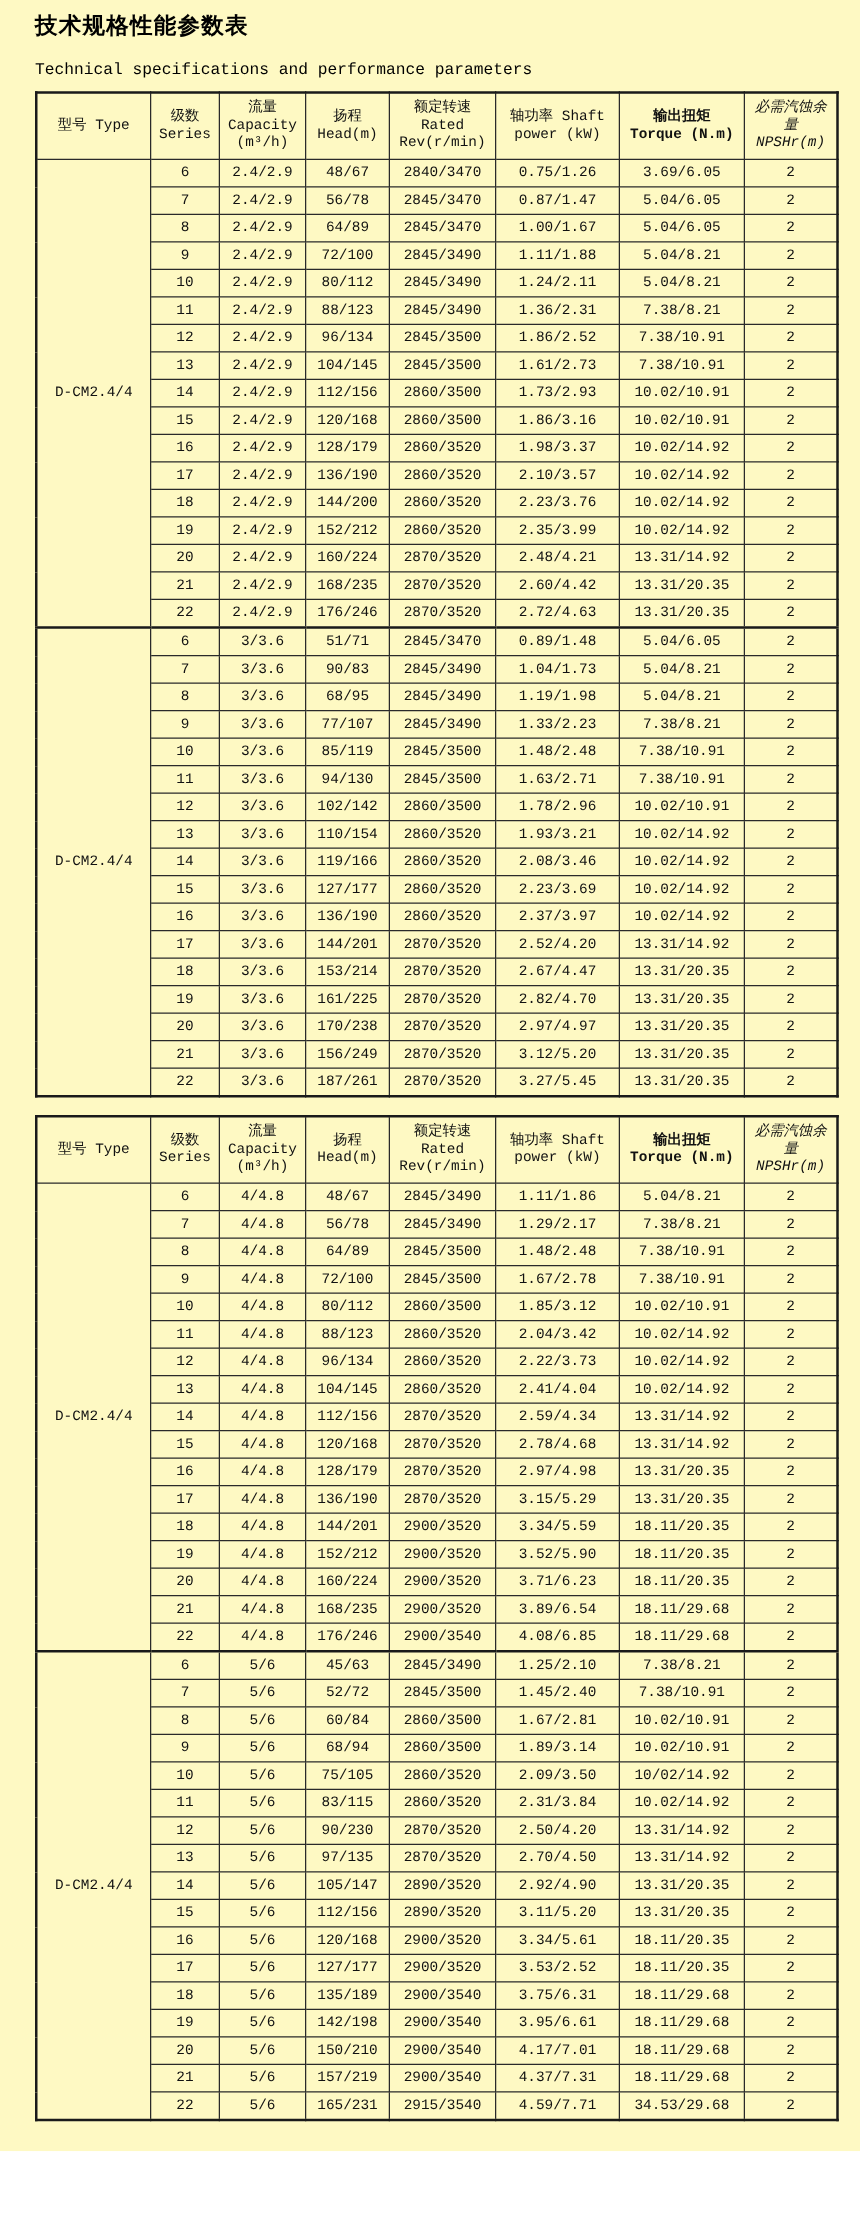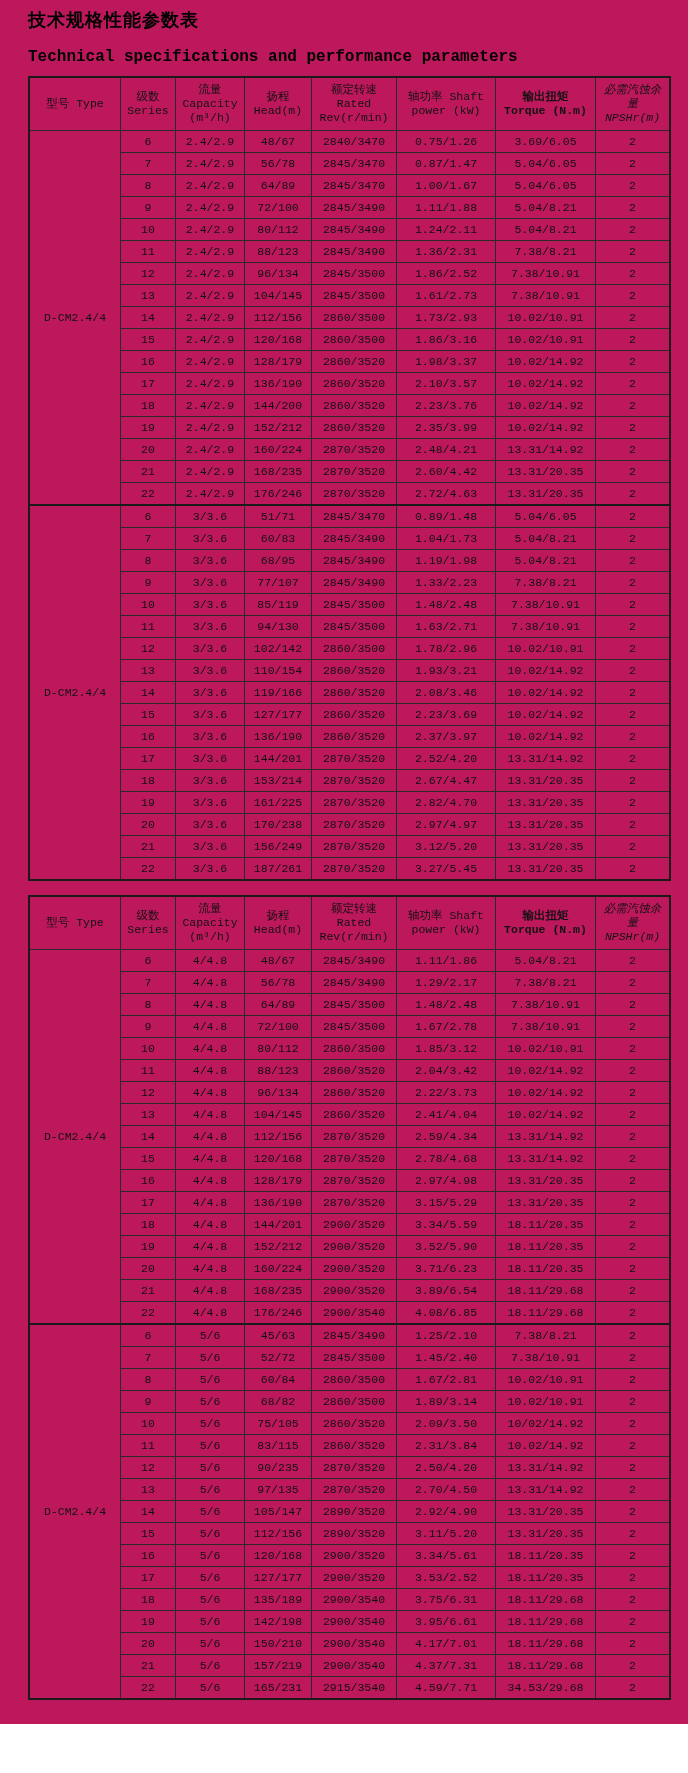--- a/index.html
+++ b/index.html
@@ -12,7 +12,7 @@
     width: 688px;
     box-sizing: border-box;
     padding: 6px 28px 10px 28px;
-    background: #be185d;
+    background: #fef9c3;
     color: #111111;
     font-family: "Liberation Mono", "DejaVu Sans Mono", monospace;
   }

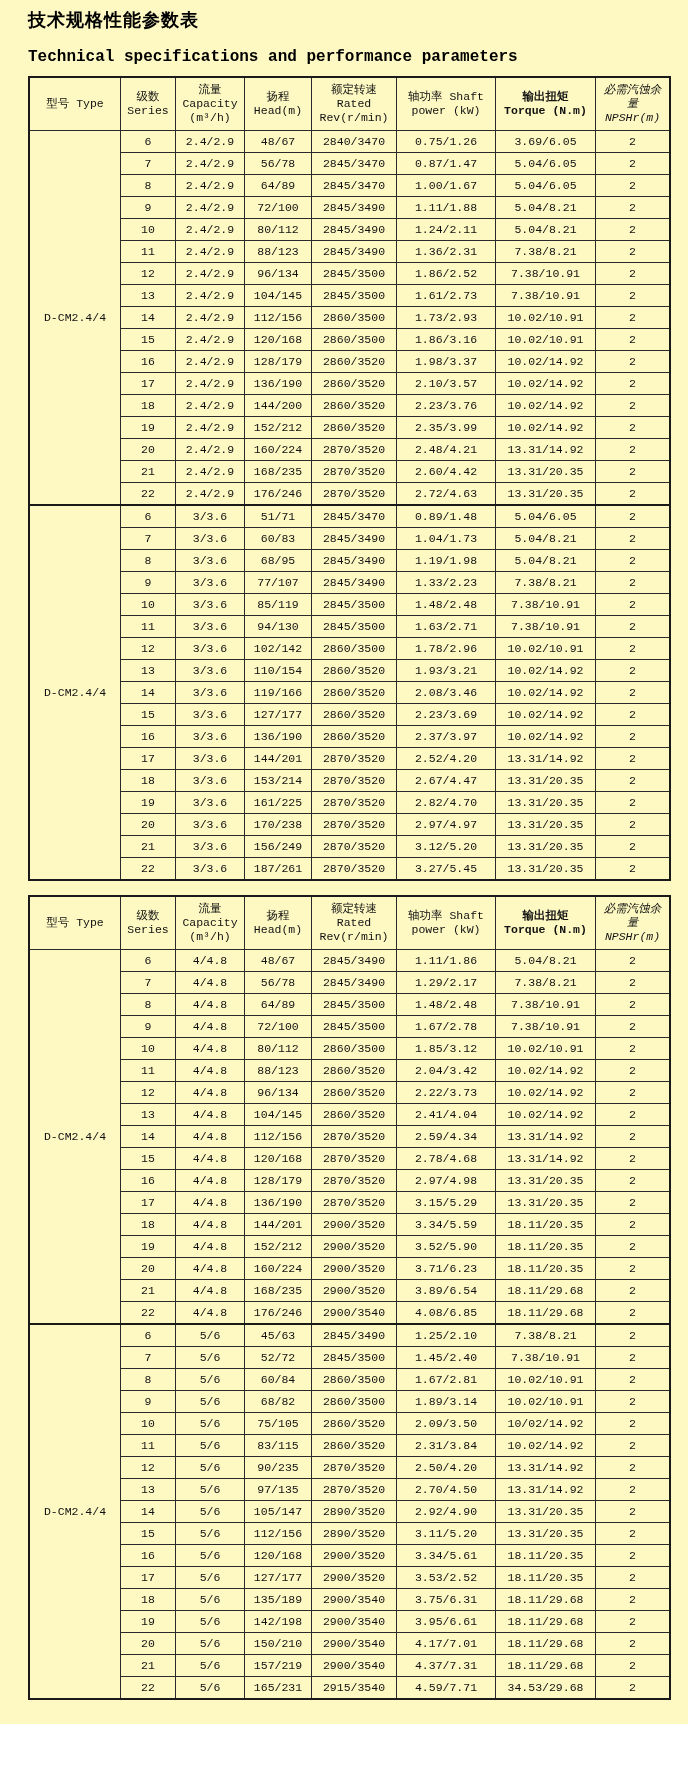--- a/index.html
+++ b/index.html
@@ -26,8 +26,8 @@
   }
   .title-en {
     margin: 16px 0 10px 0;
-    font-size: 16px;
-    font-weight: bold;
+    font-size: 13px;
+    font-weight: normal;
     color: #000000;
     font-family: "Liberation Mono", "DejaVu Sans Mono", monospace;
     letter-spacing: 0px;

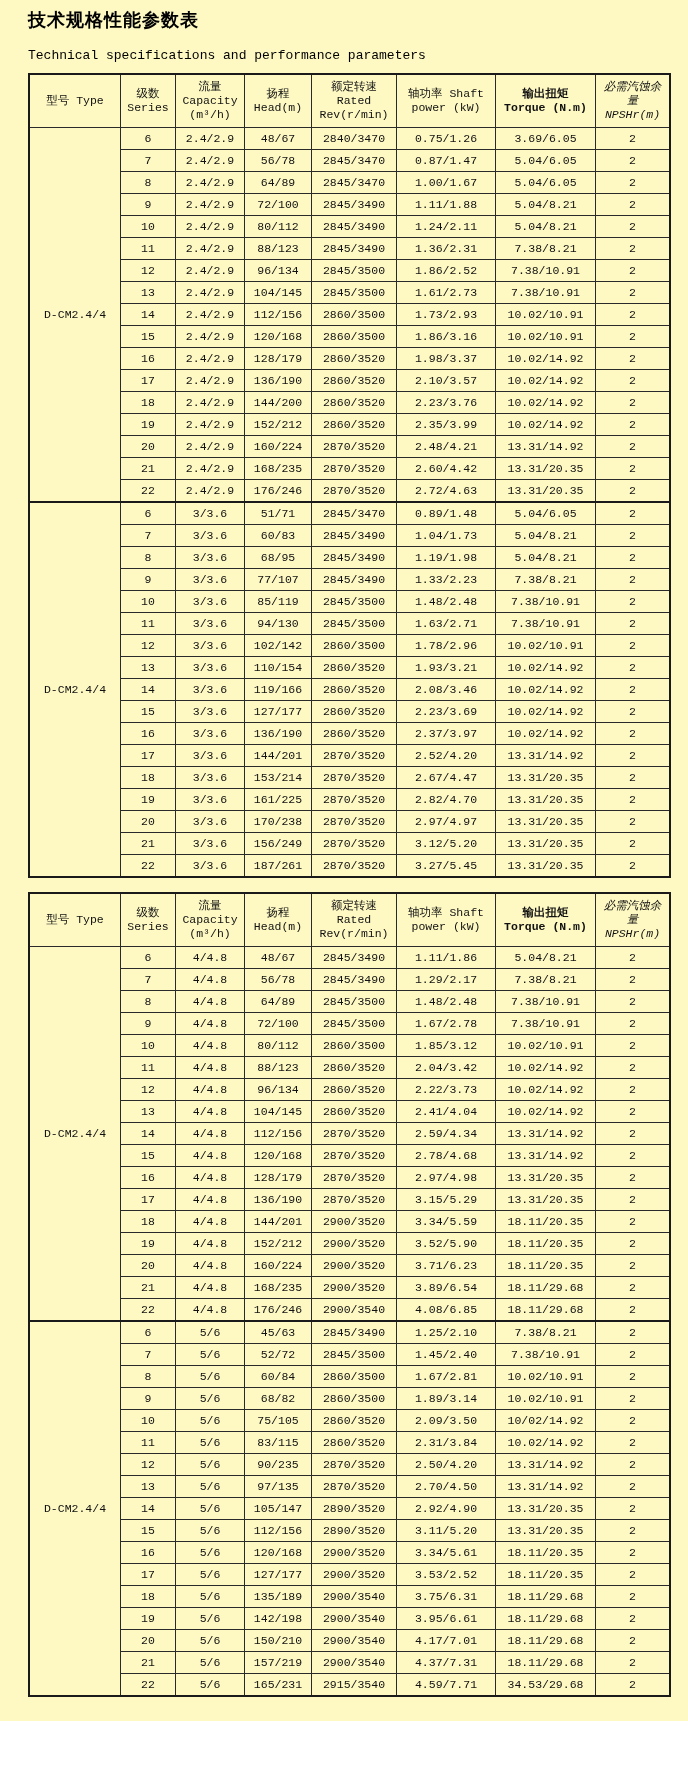--- a/index.html
+++ b/index.html
@@ -265,7 +265,7 @@
         <tr>
           <td>7</td>
           <td>3/3.6</td>
-          <td>60/83</td>
+          <td>90/83</td>
           <td>2845/3490</td>
           <td>1.04/1.73</td>
           <td>5.04/8.21</td>

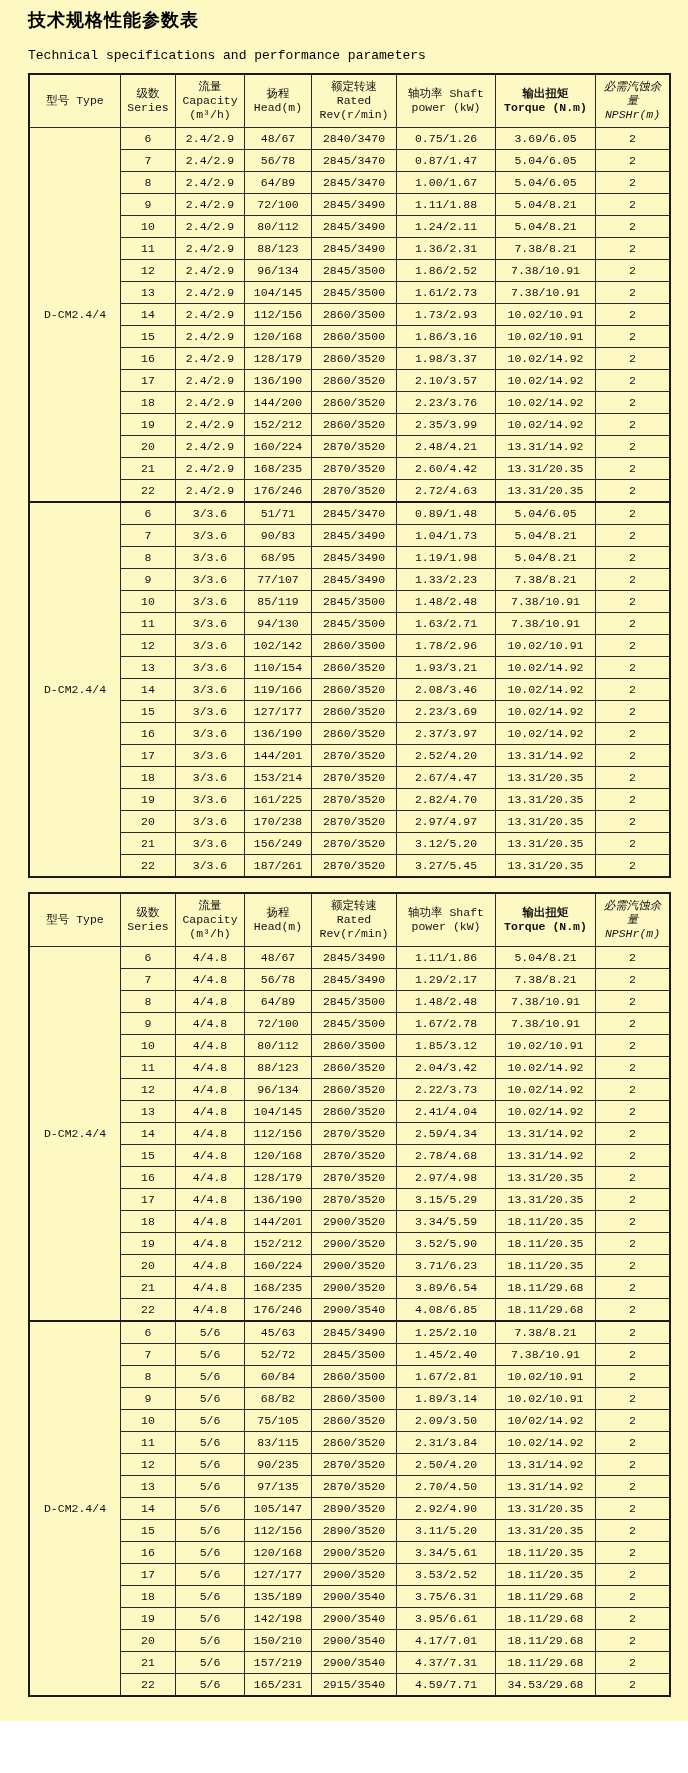--- a/index.html
+++ b/index.html
@@ -607,7 +607,7 @@
         <tr>
           <td>9</td>
           <td>5/6</td>
-          <td>68/82</td>
+          <td>68/94</td>
           <td>2860/3500</td>
           <td>1.89/3.14</td>
           <td>10.02/10.91</td>

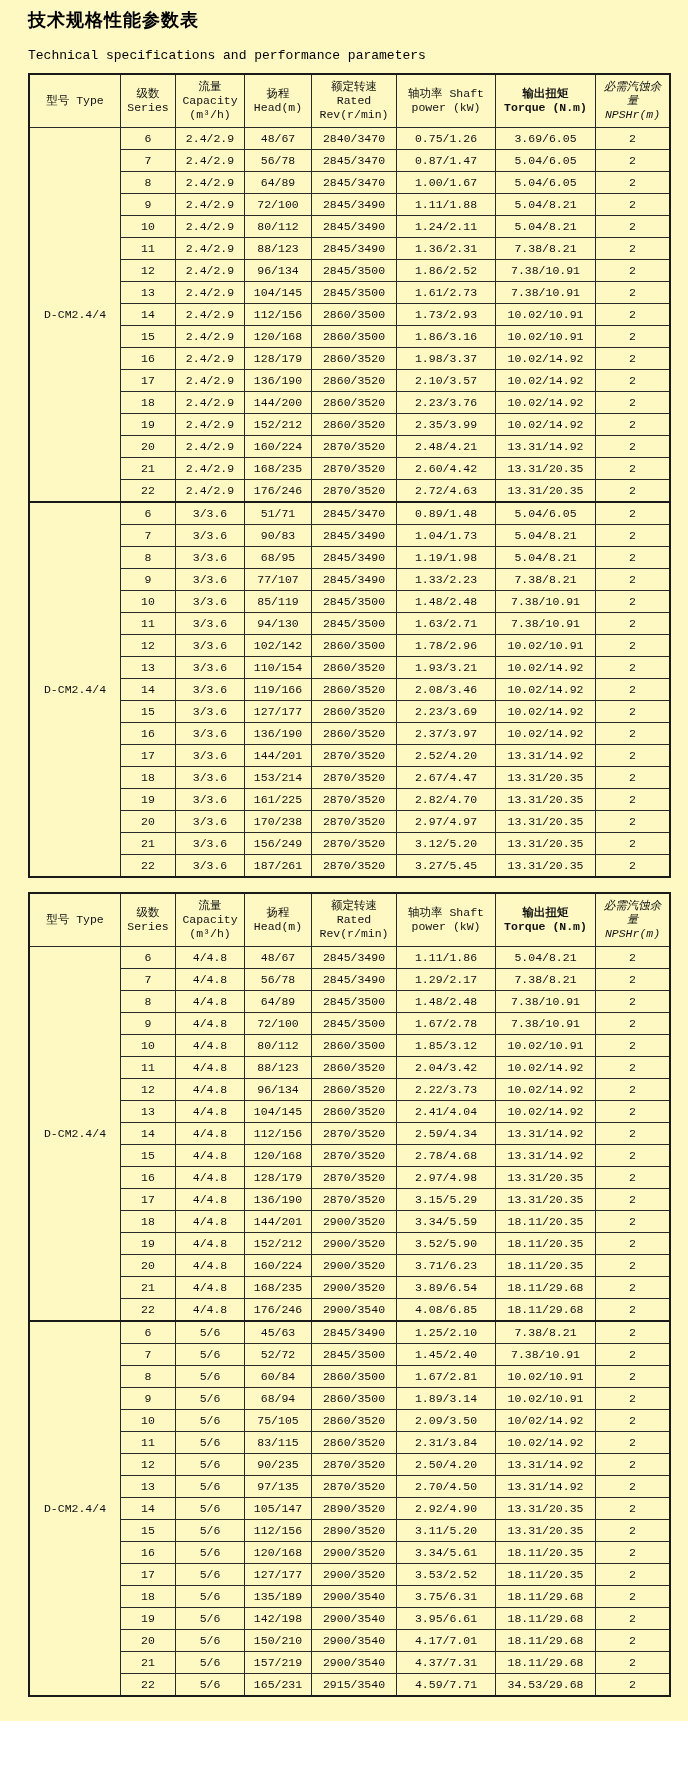--- a/index.html
+++ b/index.html
@@ -634,7 +634,7 @@
         <tr>
           <td>12</td>
           <td>5/6</td>
-          <td>90/235</td>
+          <td>90/230</td>
           <td>2870/3520</td>
           <td>2.50/4.20</td>
           <td>13.31/14.92</td>

